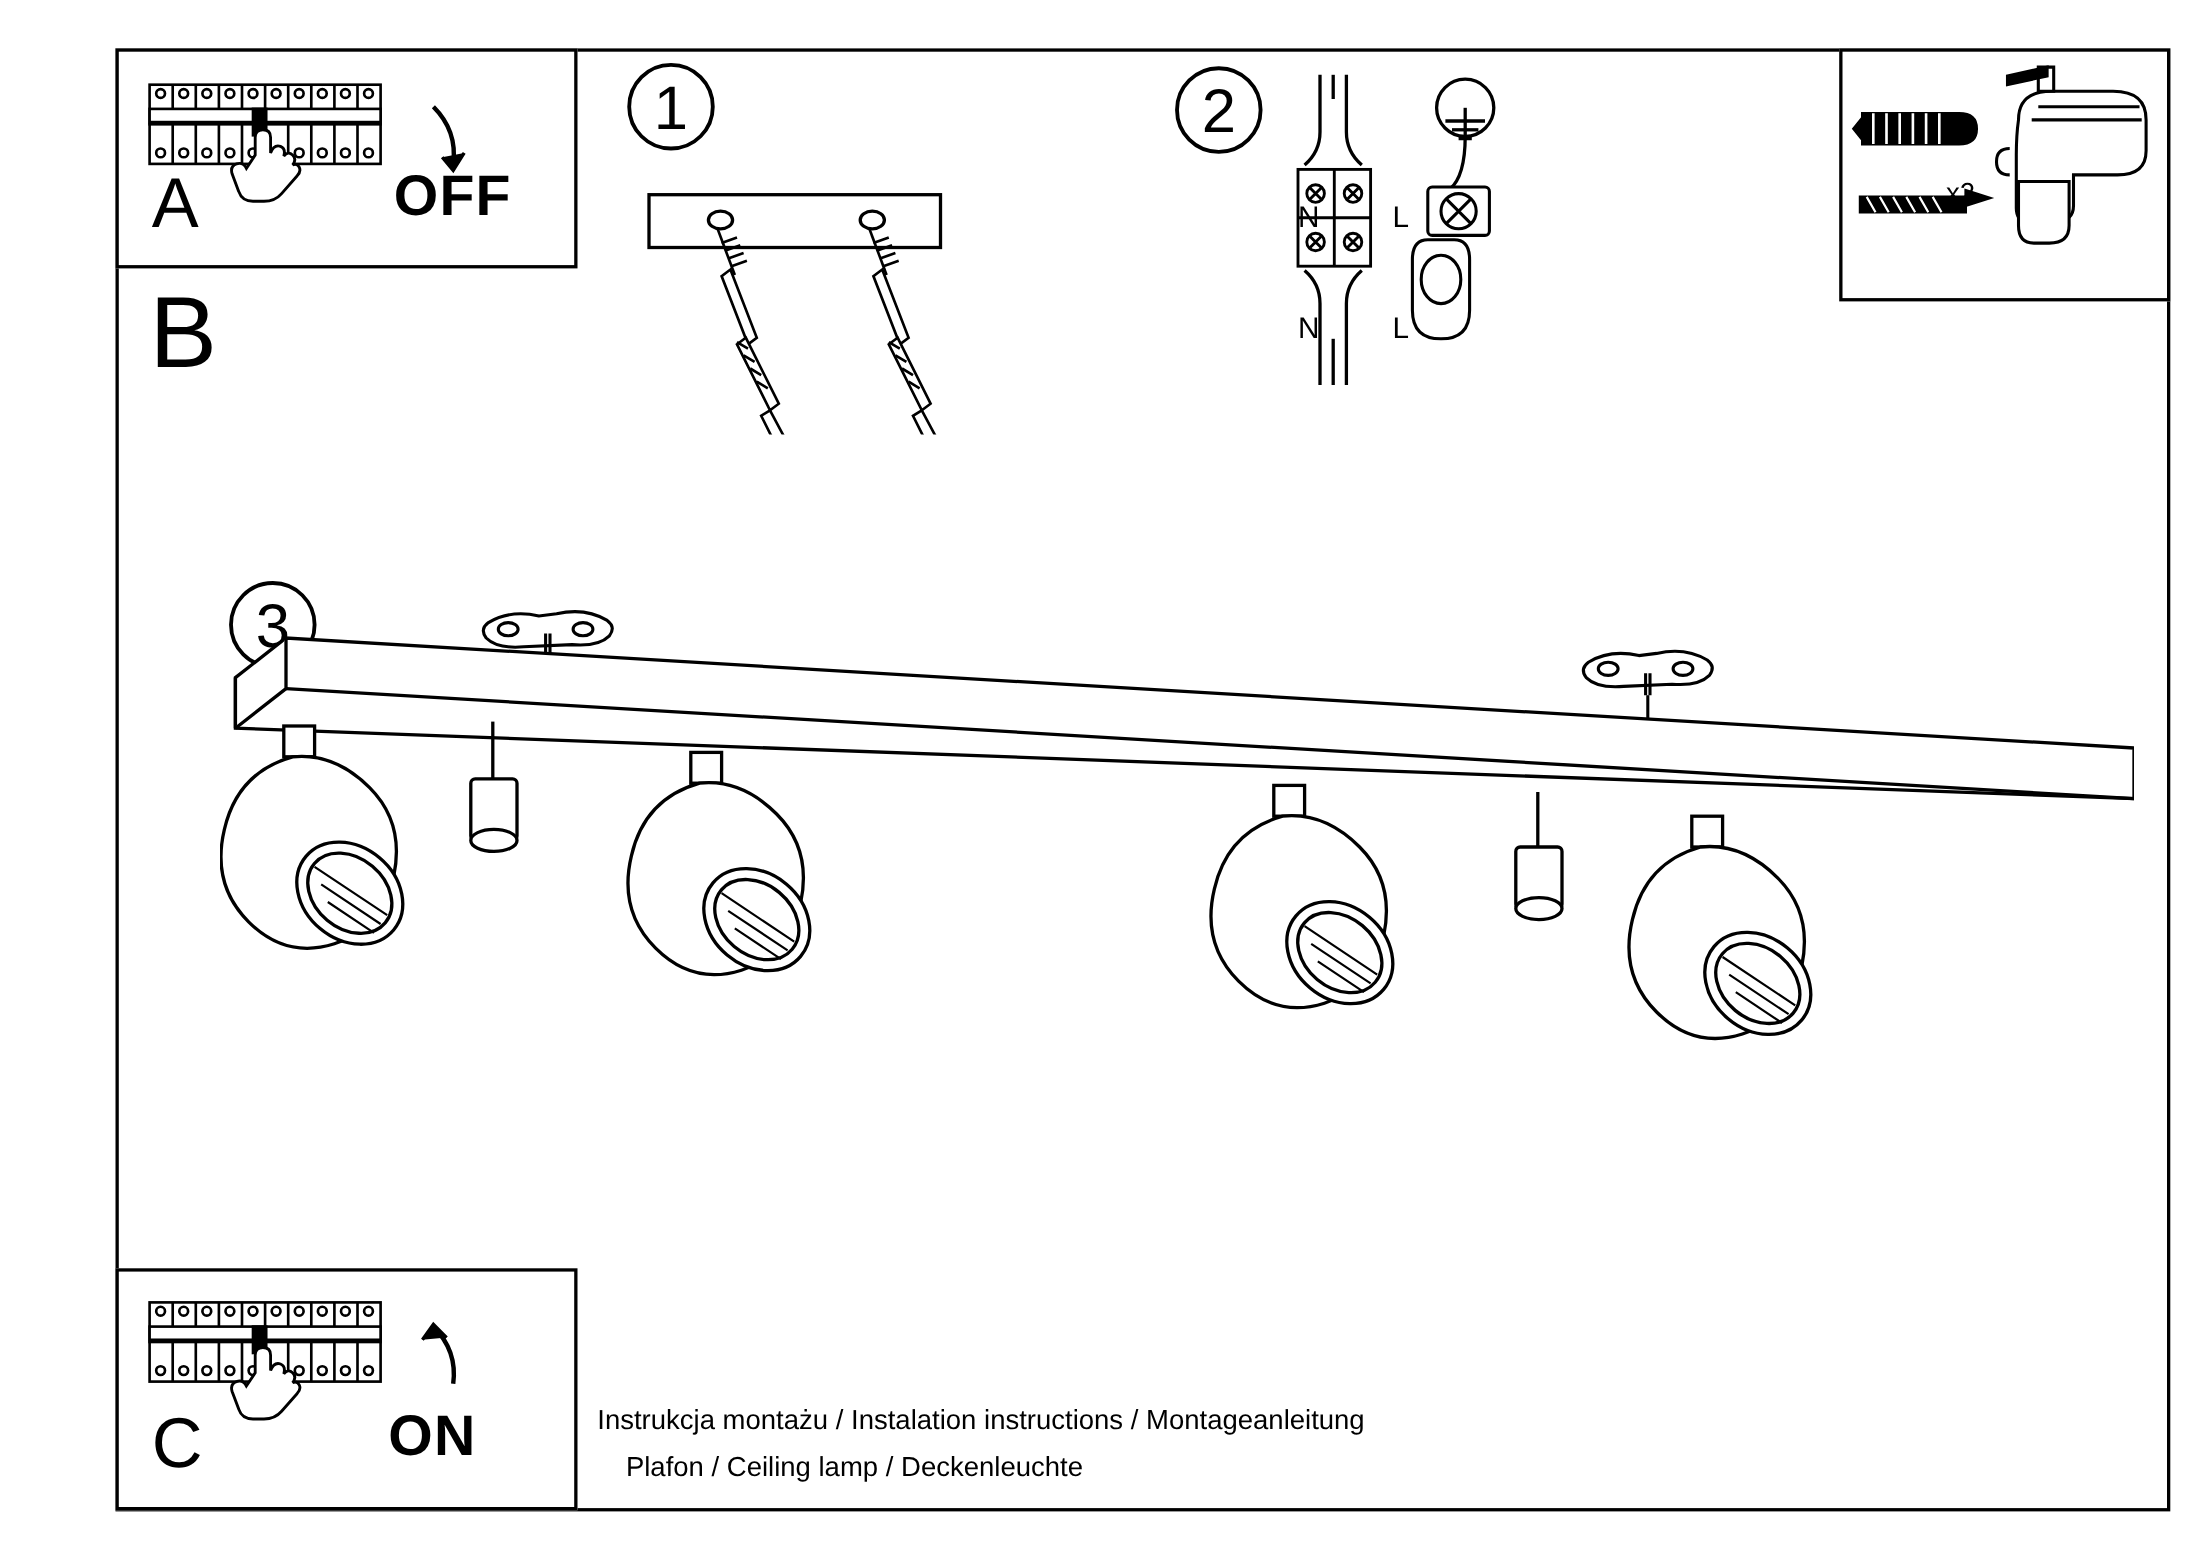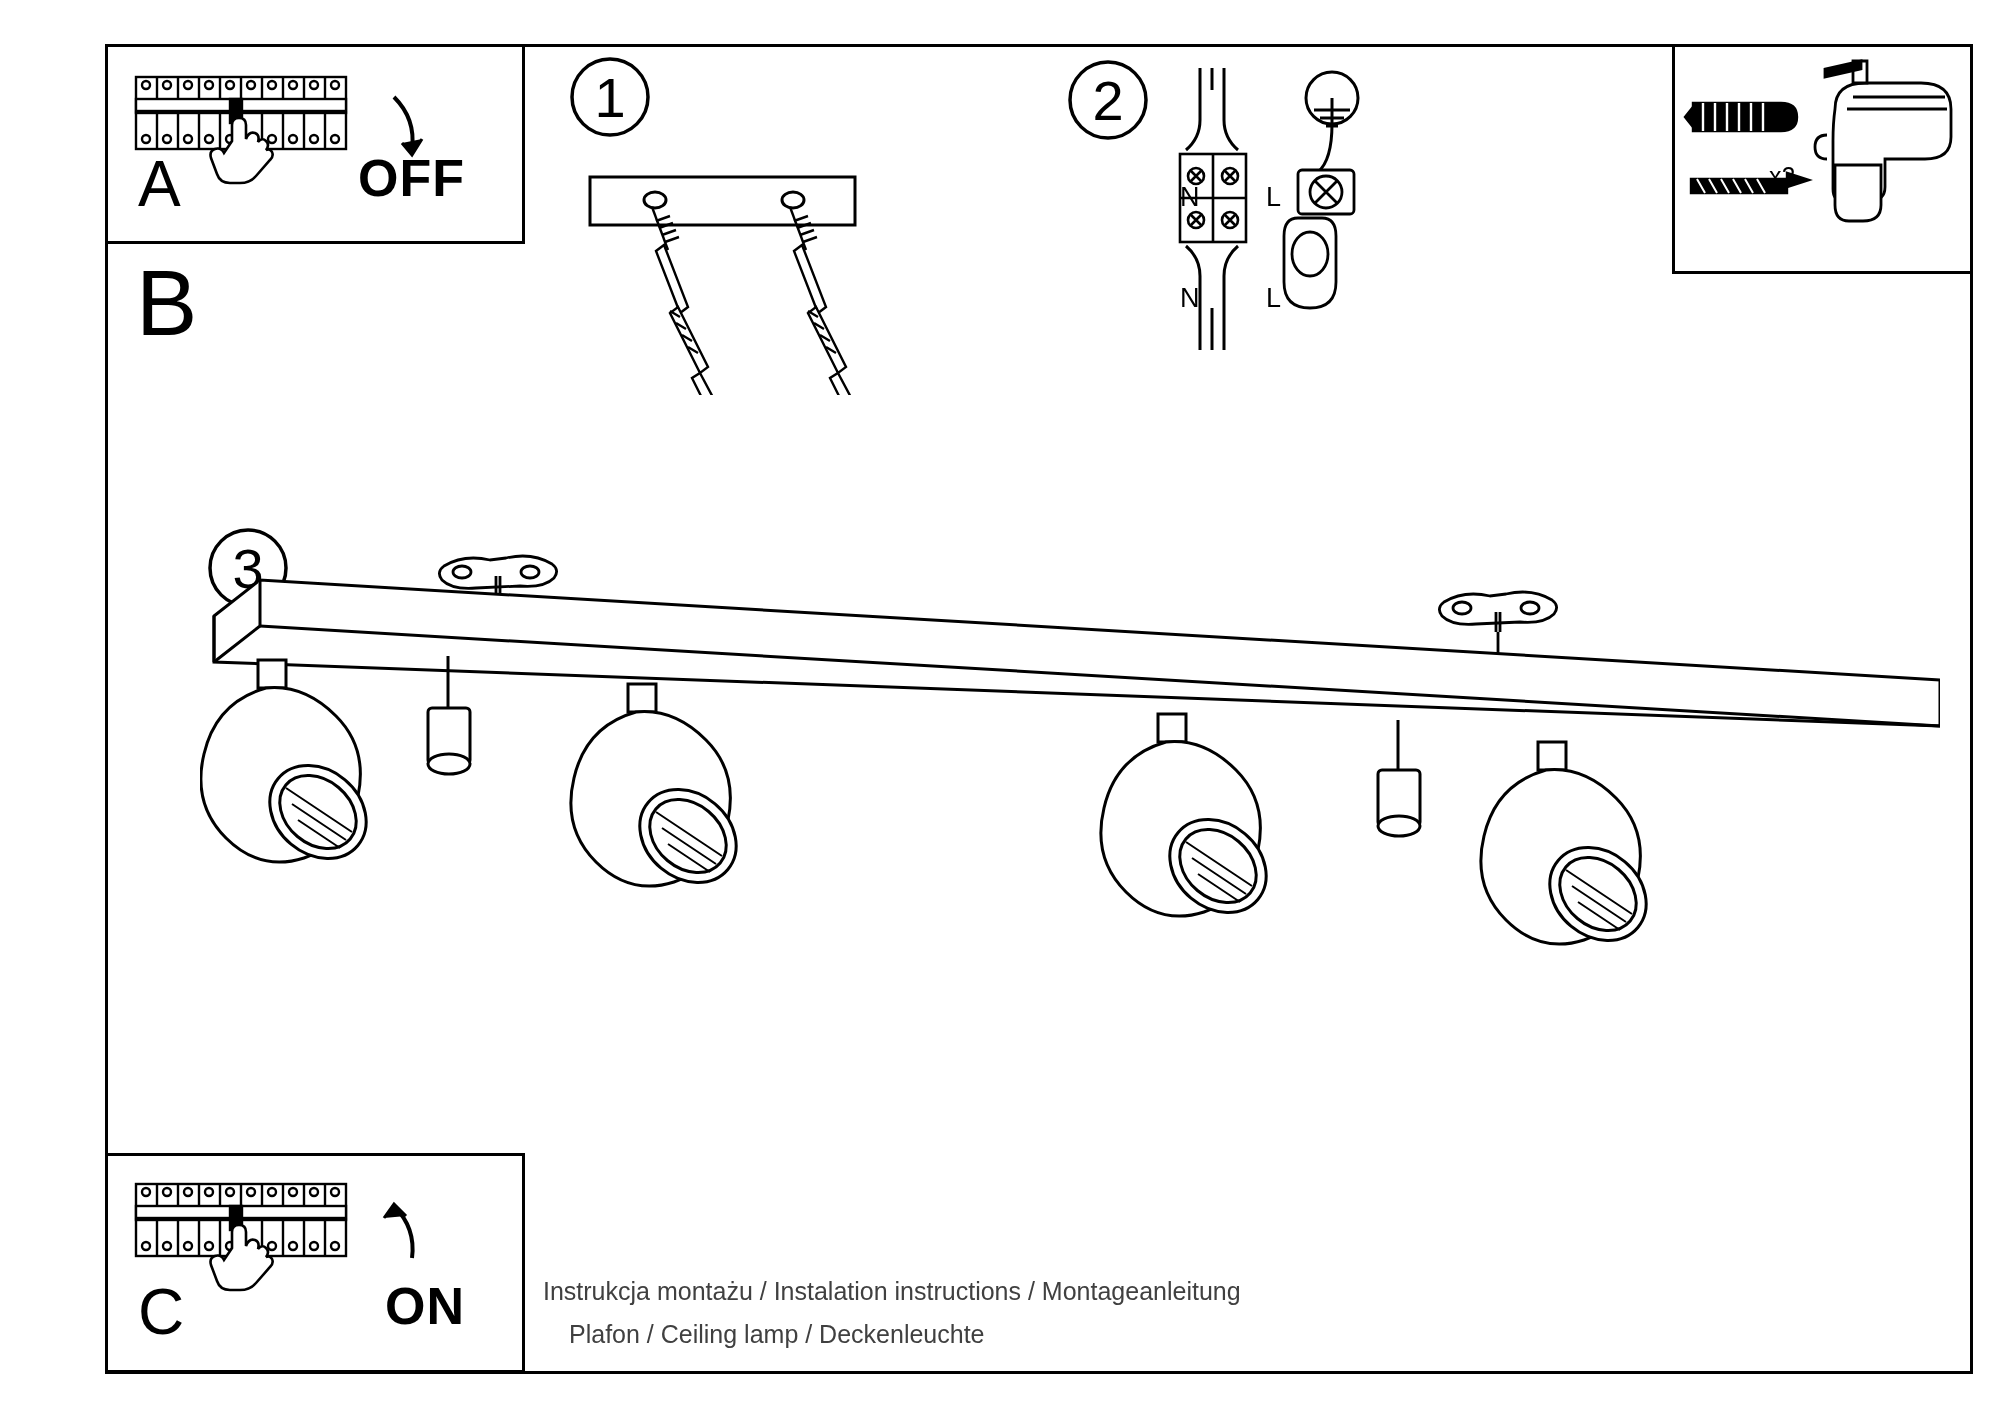--- a/index.html
+++ b/index.html
@@ -407,7 +407,7 @@
     </svg>
   </div>
   <div class="lbl big-letter" style="left:138px; top:1275px;">C</div>
-  <div class="lbl onoff" style="left:353px; top:1276px;margin-left:32px;">ON</div>
+  <div class="lbl onoff" style="left:353px; top:1276px;">ON</div>
 
   <div class="lbl caption" style="left:543px; top:1277px;">Instrukcja montażu / Instalation instructions / Montageanleitung</div>
   <div class="lbl caption" style="left:569px; top:1320px;">Plafon / Ceiling lamp / Deckenleuchte</div>

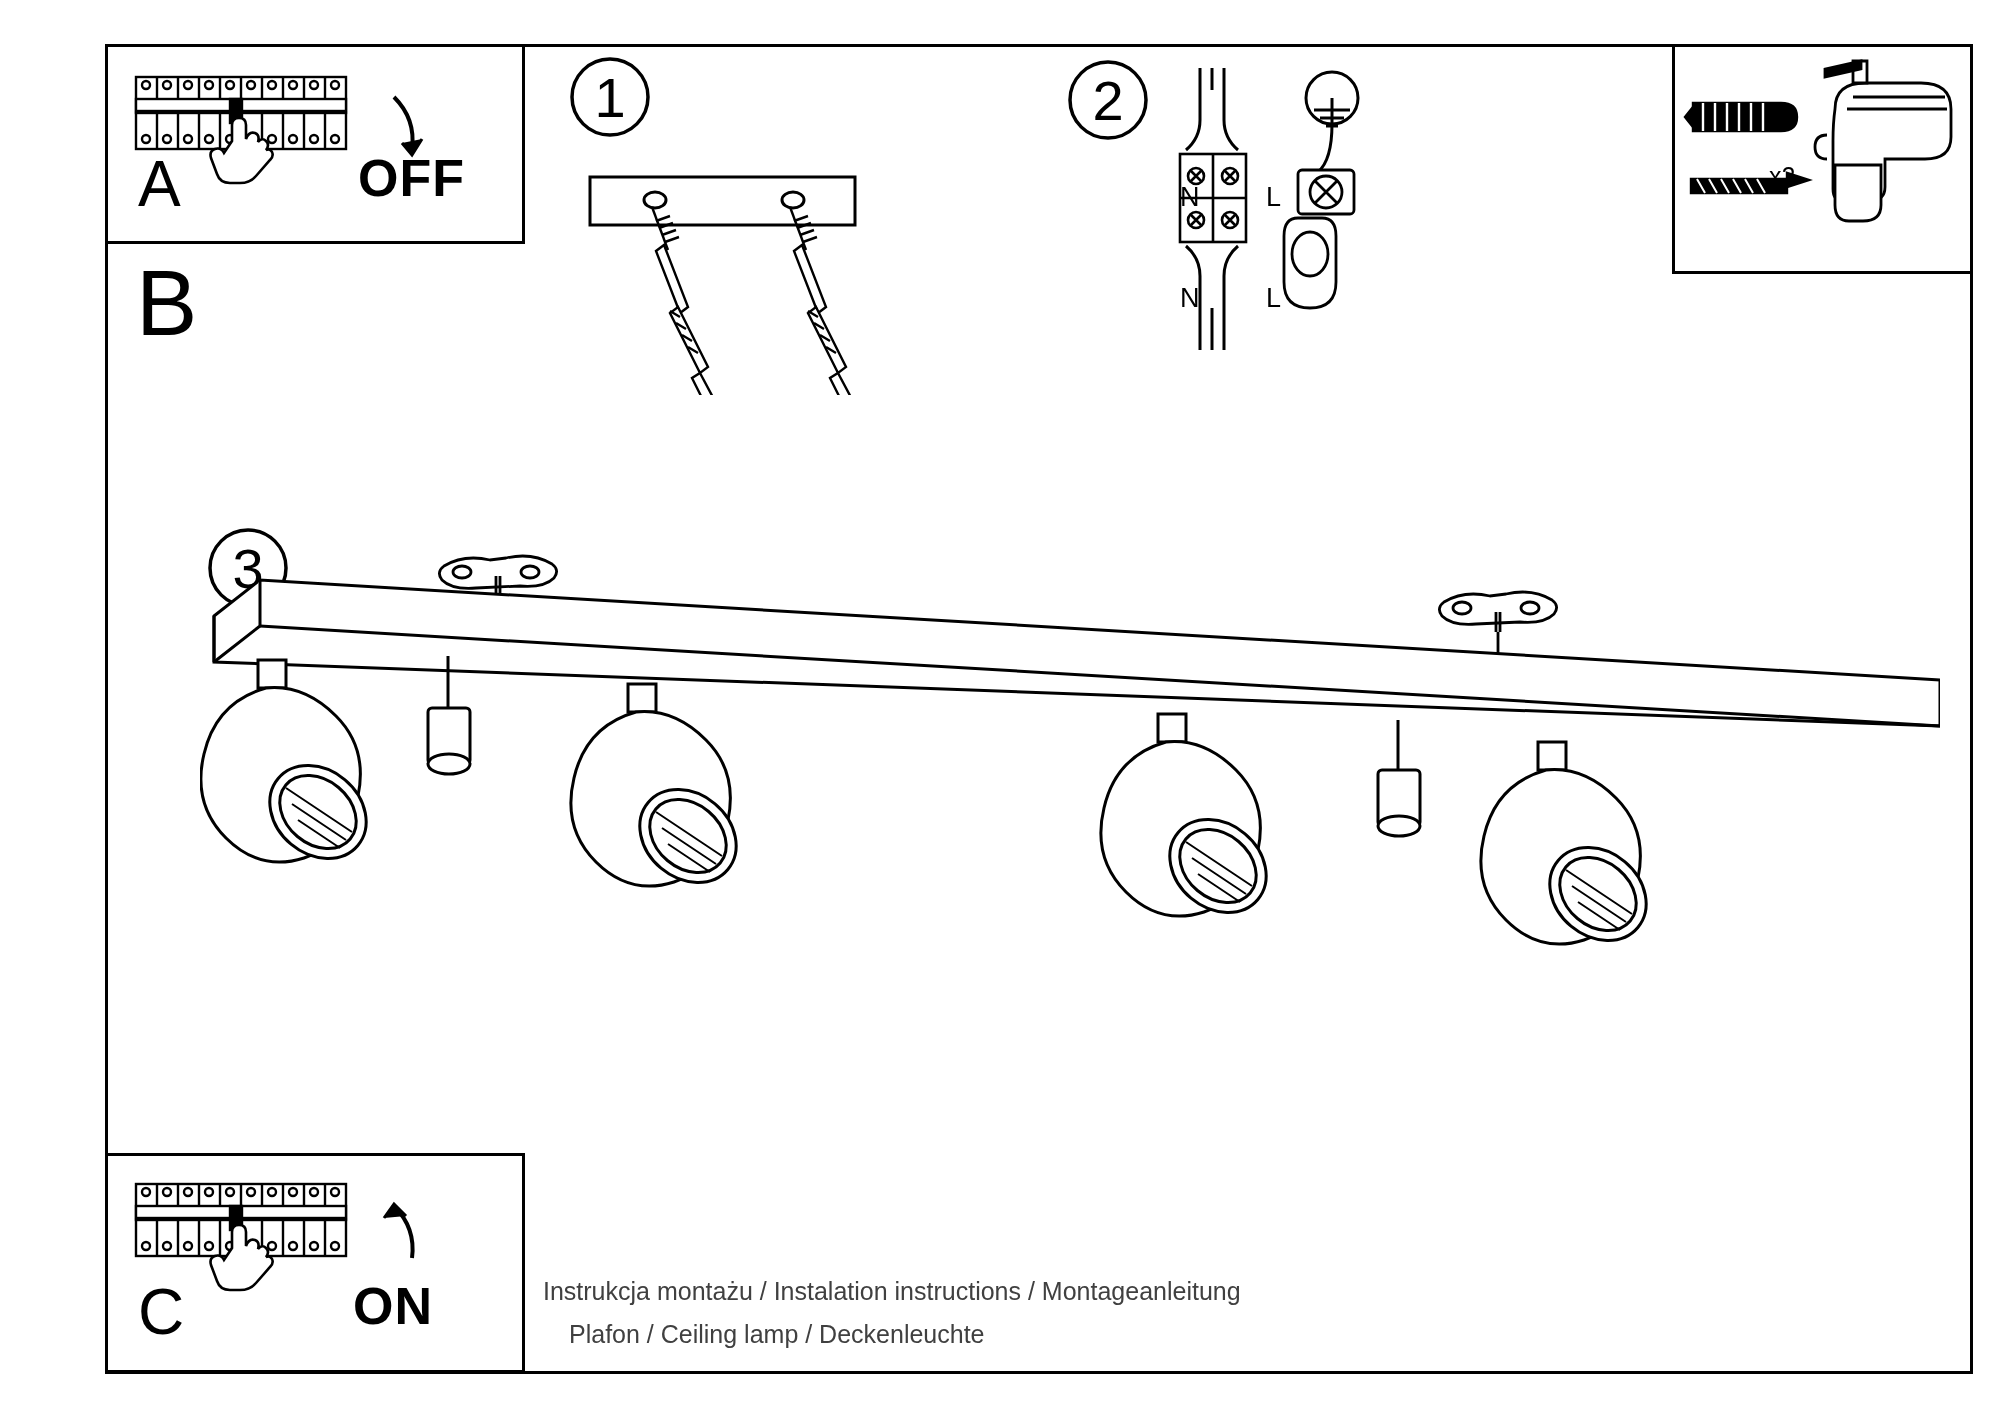--- a/index.html
+++ b/index.html
@@ -56,7 +56,7 @@
   .caption {
     font-size: 25px;
     font-weight: 400;
-    color: #404040;
+    color: #000000;
   }
   .nl {
     font-size: 27px;

